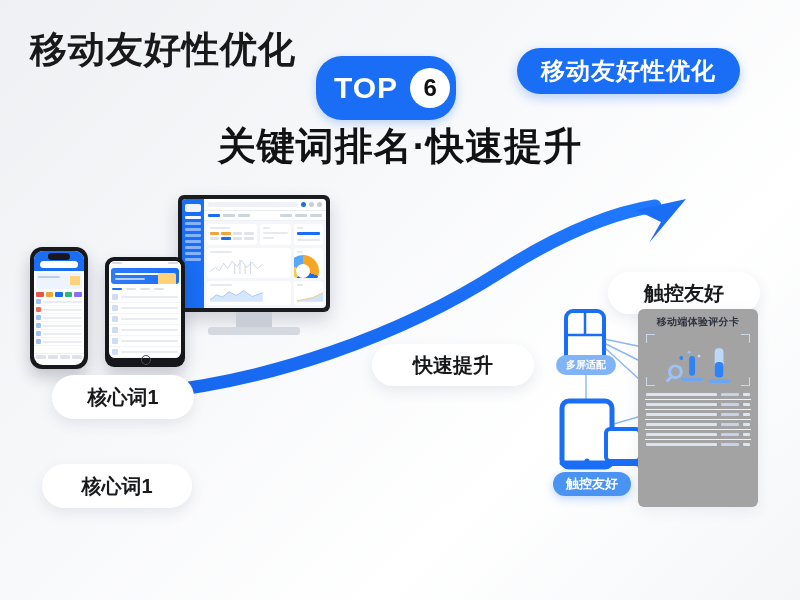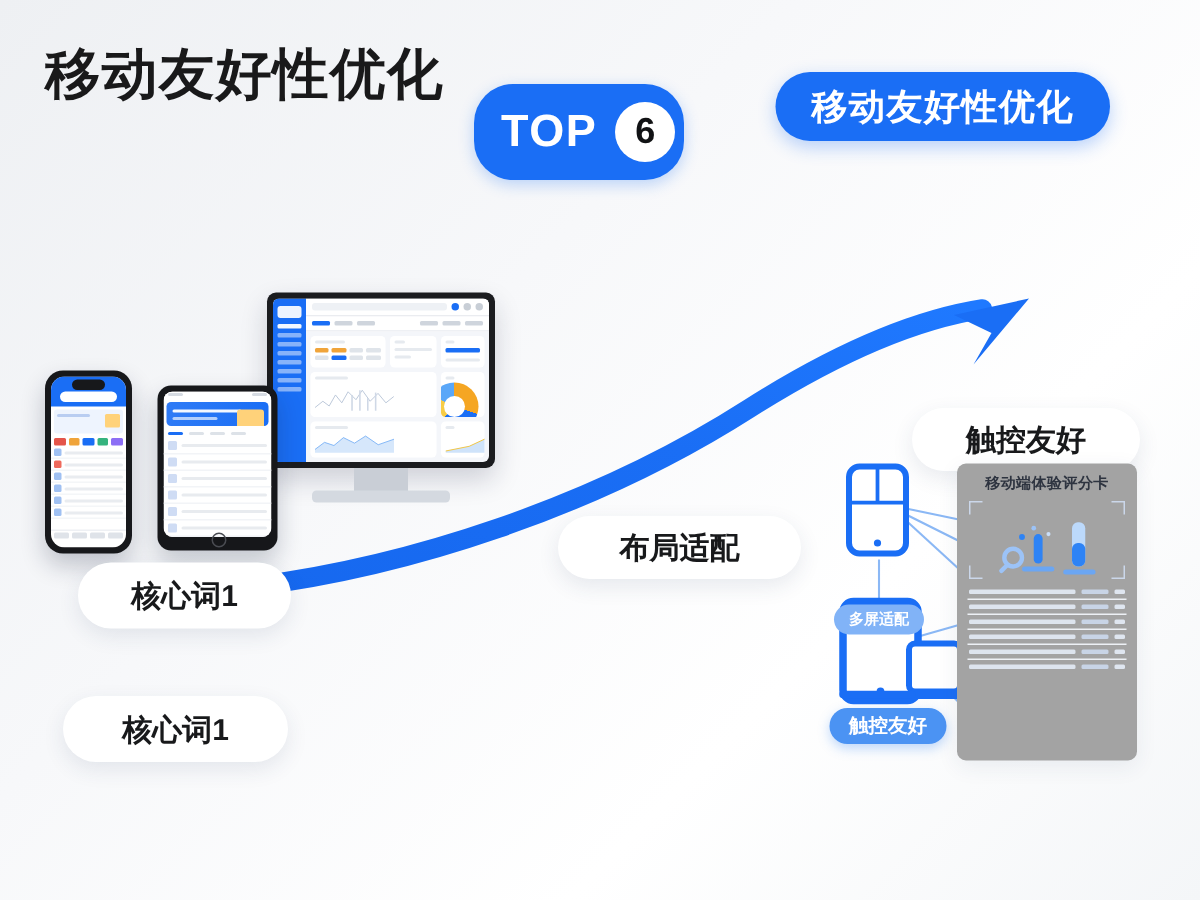--- a/index.html
+++ b/index.html
@@ -223,6 +223,7 @@
 
   <div class="tag-pill">移动友好性优化</div>
 
+  <div class="subhead">关键词排名·快速提升</div>
 
   <svg class="arrow-svg" viewBox="0 0 800 600">
     <defs>

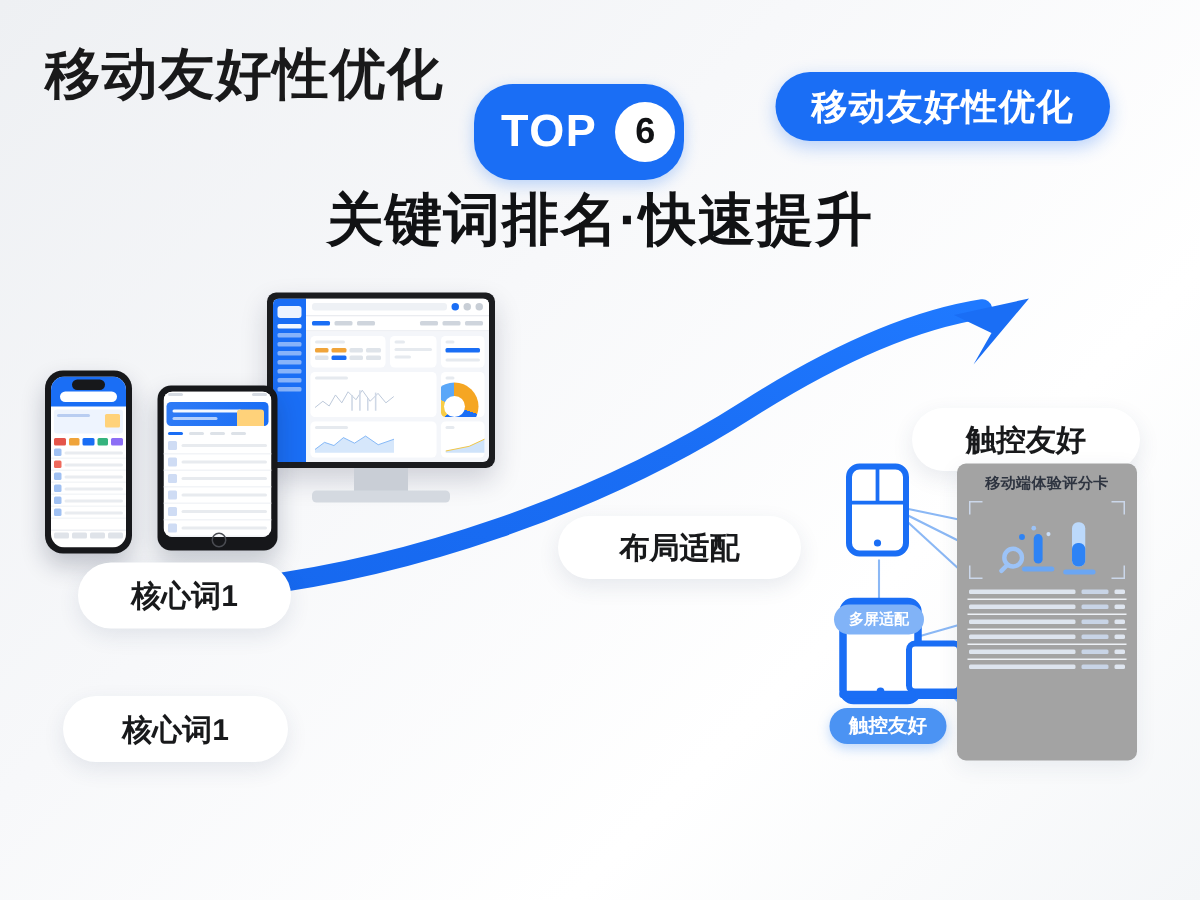--- a/index.html
+++ b/index.html
@@ -445,7 +445,7 @@
 
   <div class="kw" id="kw1">核心词1</div>
   <div class="kw" id="kw3">核心词1</div>
-  <div class="kw" id="kwLayout">布局适配</div>
+  <div class="kw" id="kwLayout">快速提升</div>
   <div class="kw" id="kwTouch">触控友好</div>
 
   <div class="diagram">

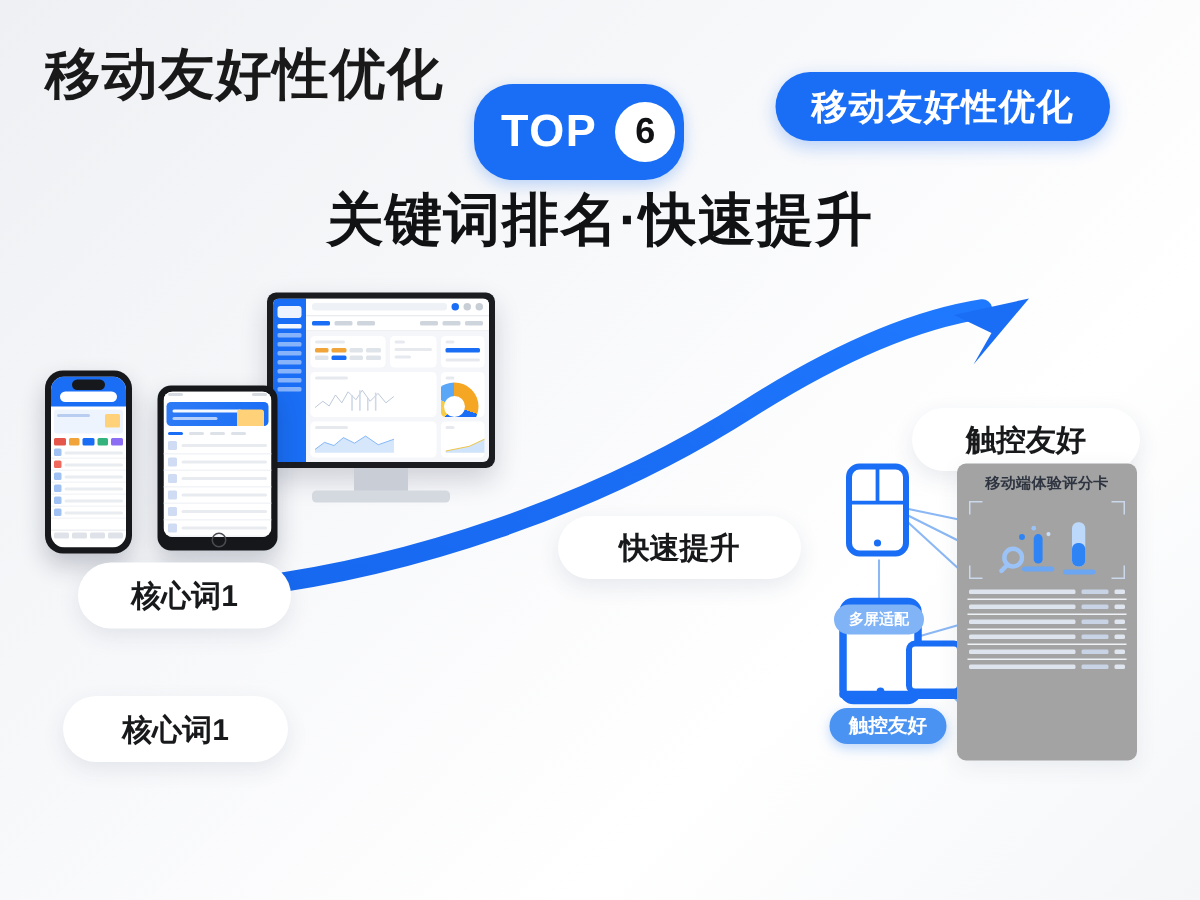--- a/index.html
+++ b/index.html
@@ -182,7 +182,7 @@
     position:absolute;display:flex;align-items:center;justify-content:center;
     border-radius:12px;color:#ffffff;font-weight:bold;white-space:nowrap;
   }
-  #miniA{left:8px;top:50px;width:60px;height:20px;background:#81b3f7;font-size:10px;margin-top:48px;}
+  #miniA{left:8px;top:50px;width:60px;height:20px;background:#81b3f7;font-size:10px;}
   #miniB{left:5px;top:167px;width:78px;height:24px;background:#4b93f3;font-size:13px;
          box-shadow:0 3px 8px rgba(75,147,243,.35);}
 

